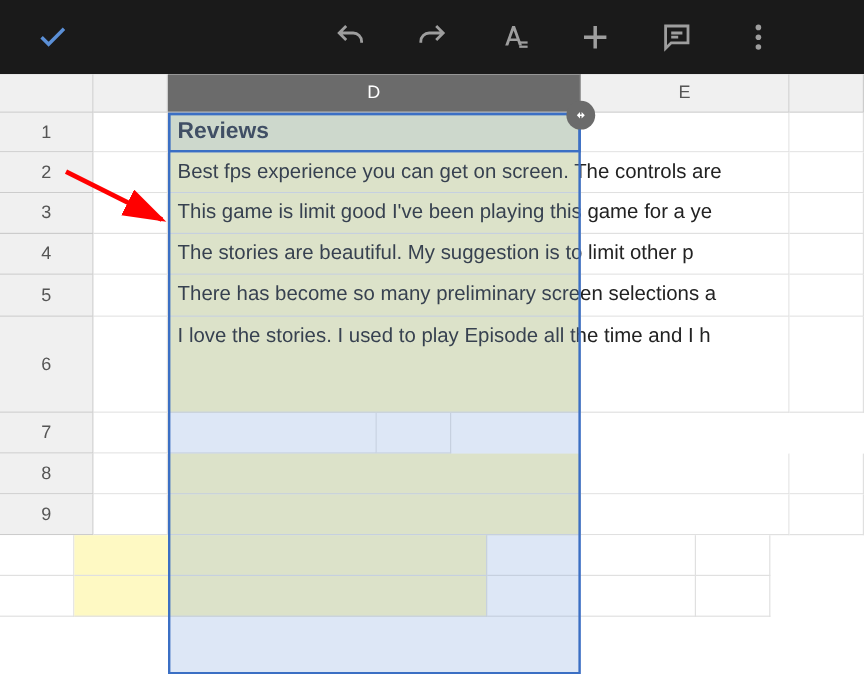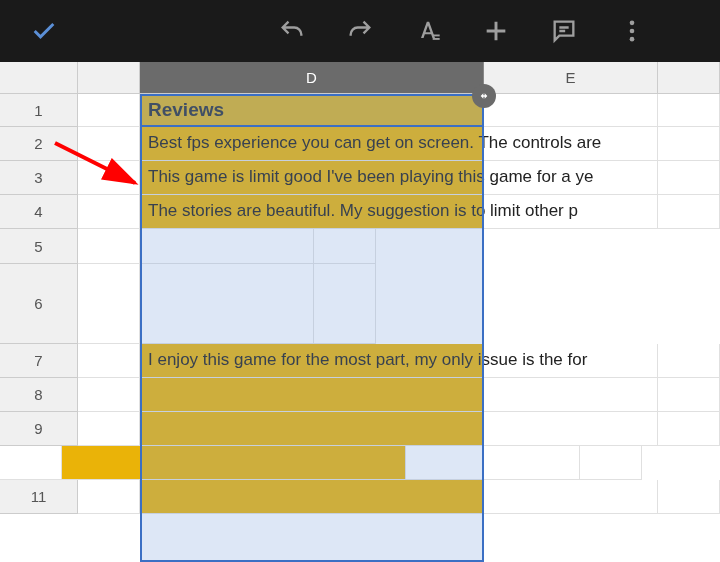--- a/index.html
+++ b/index.html
@@ -85,7 +85,7 @@
     color: #222;
     white-space: nowrap;
     overflow: visible;
-    background: #eab308;
+    background: #fef9c3;
     position: relative;
   }
   .cell-e {

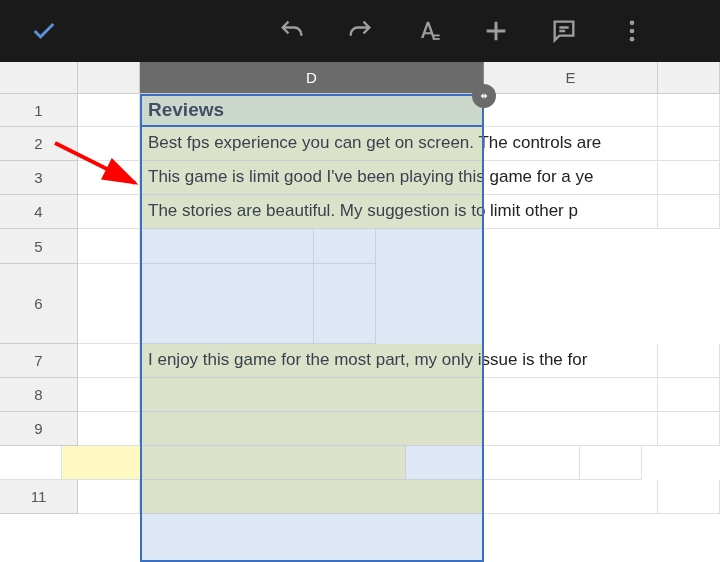--- a/index.html
+++ b/index.html
@@ -262,6 +262,9 @@
     <div class="row h-5">
       <div class="row-header">5</div>
       <div class="cell-c"></div>
+      <div class="cell-d">
+          <span class="overflow-text">There has become so many preliminary screen selections a</span>
+        </div>
       <div class="cell-e"></div>
       <div class="cell-f"></div>
     </div>

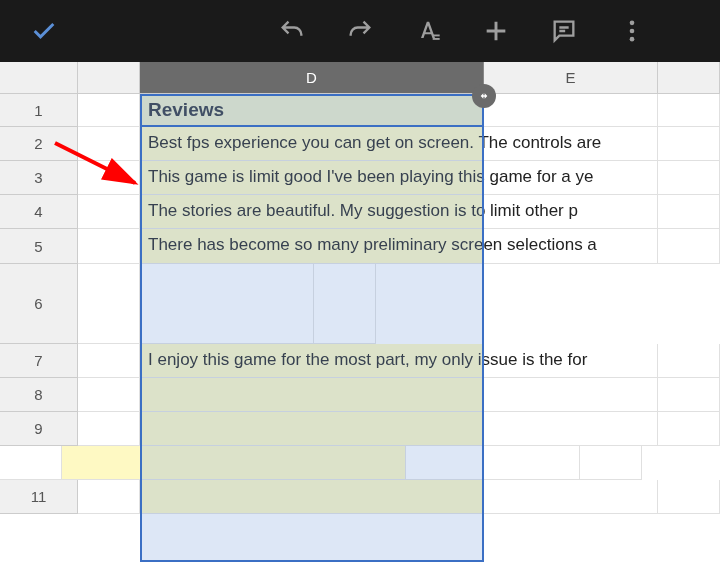--- a/index.html
+++ b/index.html
@@ -271,6 +271,9 @@
     <div class="row h-6">
       <div class="row-header">6</div>
       <div class="cell-c"></div>
+      <div class="cell-d">
+          <span class="overflow-text">I love the stories. I used to play Episode all the time and I h</span>
+        </div>
       <div class="cell-e"></div>
       <div class="cell-f"></div>
     </div>

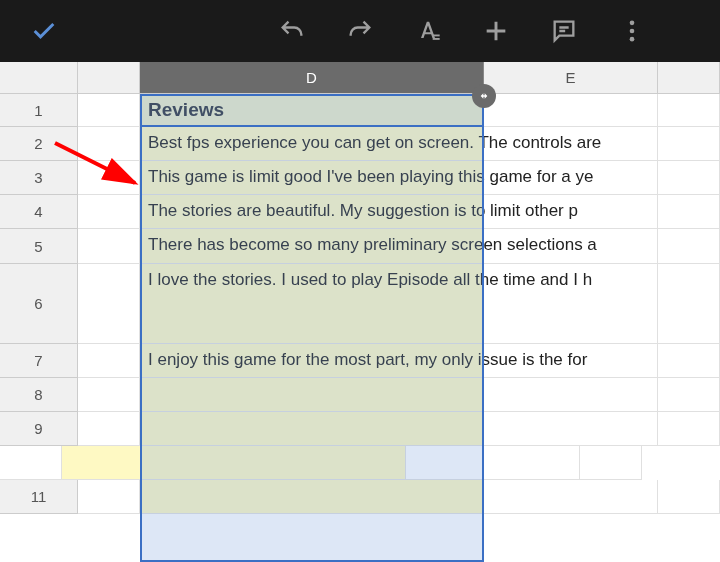--- a/index.html
+++ b/index.html
@@ -280,9 +280,6 @@
     <div class="row h-norm">
       <div class="row-header">7</div>
       <div class="cell-c"></div>
-      <div class="cell-d">
-          <span class="overflow-text">I enjoy this game for the most part, my only issue is the for</span>
-        </div>
       <div class="cell-e"></div>
       <div class="cell-f"></div>
     </div>

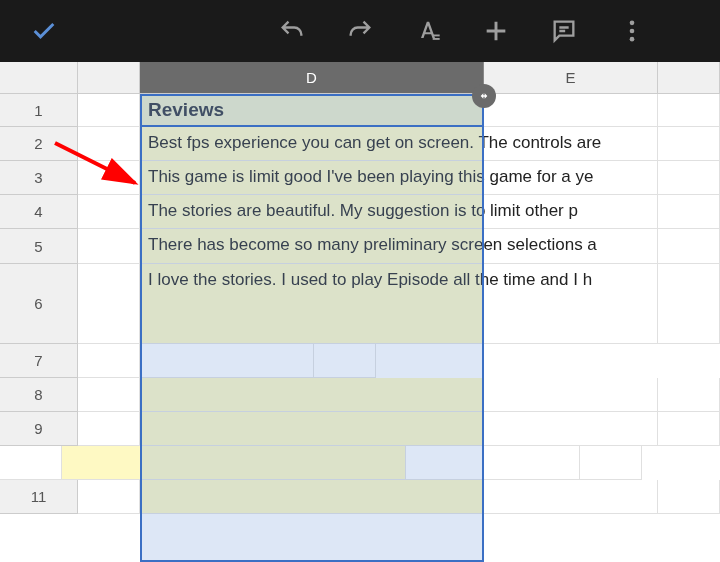--- a/index.html
+++ b/index.html
@@ -304,7 +304,6 @@
       <div class="cell-f"></div>
     </div>
     <div class="row h-norm">
-      <div class="row-header">11</div>
       <div class="cell-c"></div>
       <div class="cell-d"></div>
       <div class="cell-e"></div>

